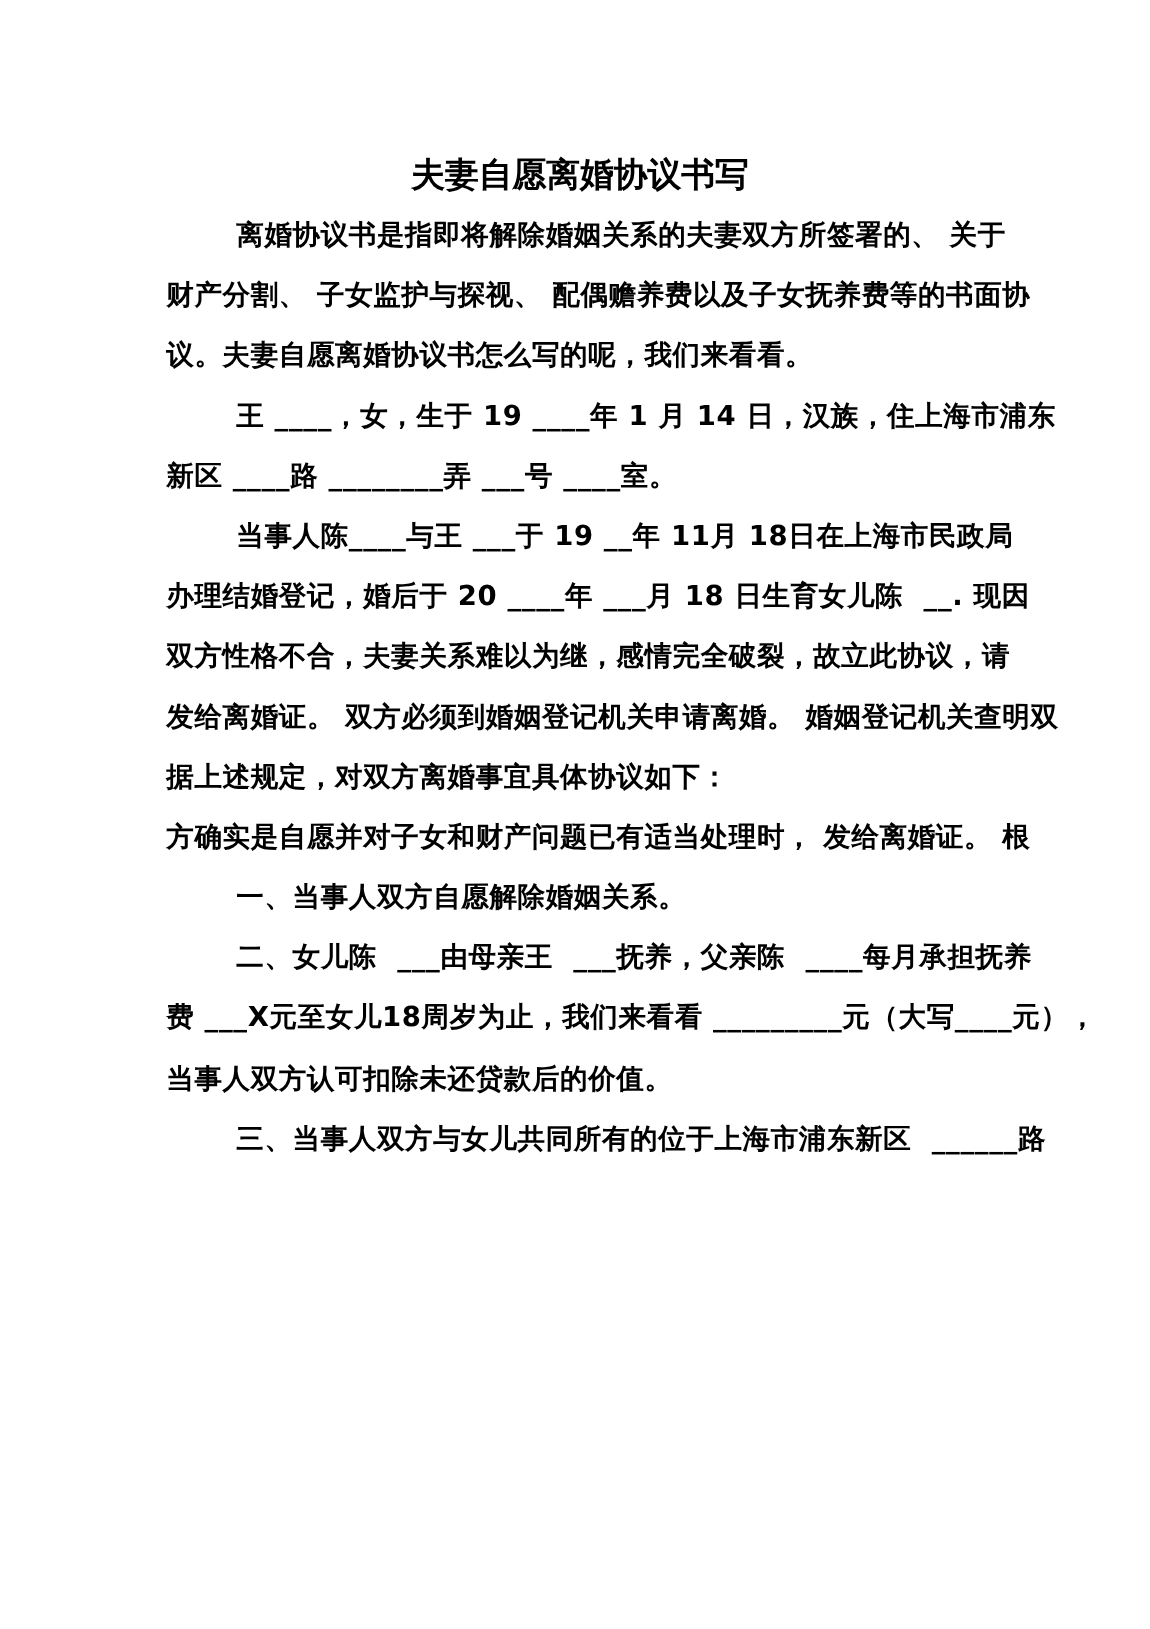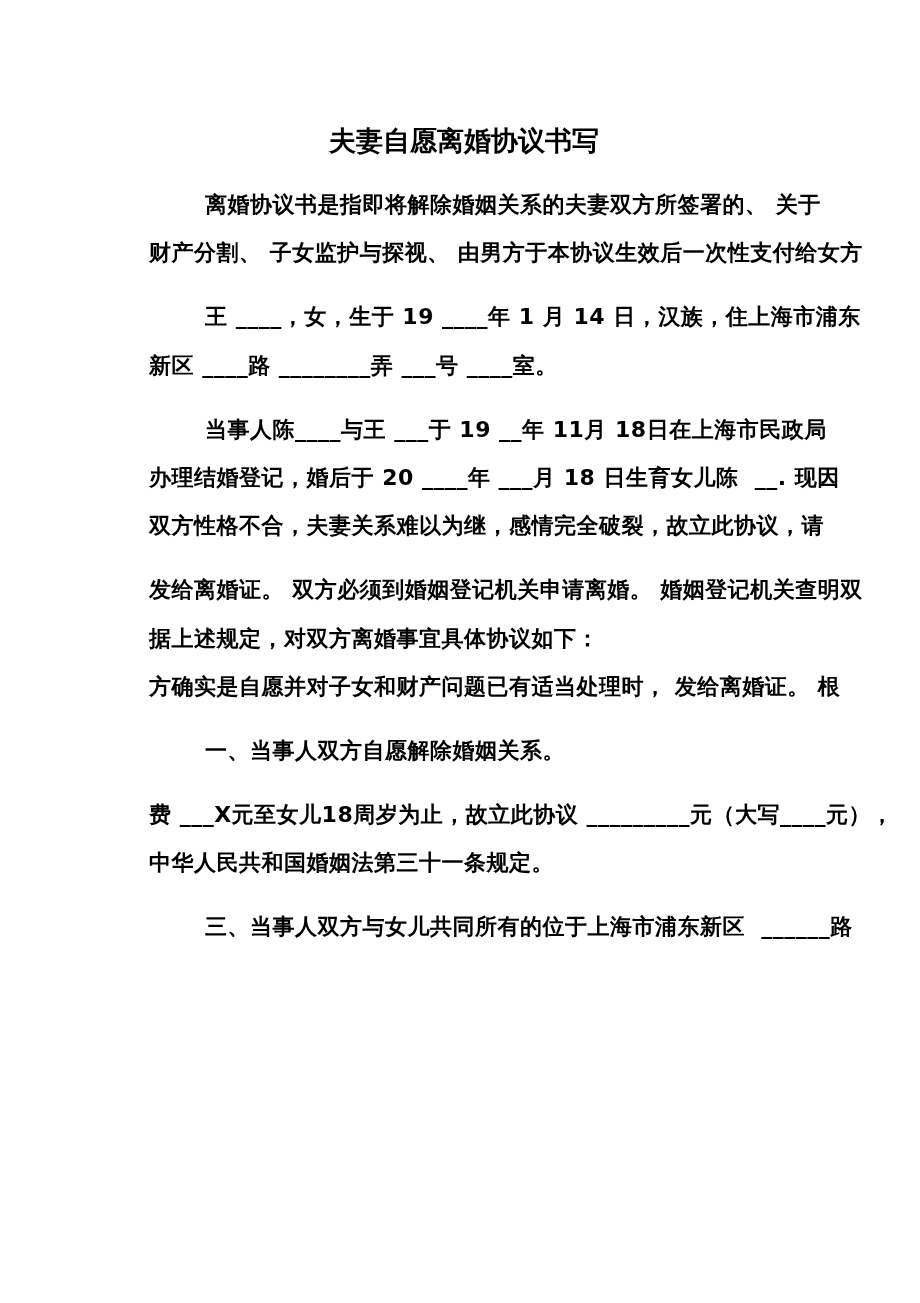--- a/index.html
+++ b/index.html
@@ -34,7 +34,7 @@
     margin: 0;
   }
   .paragraph {
-    margin: 16px;
+    margin: 0;
     padding: 0;
   }
   .line {

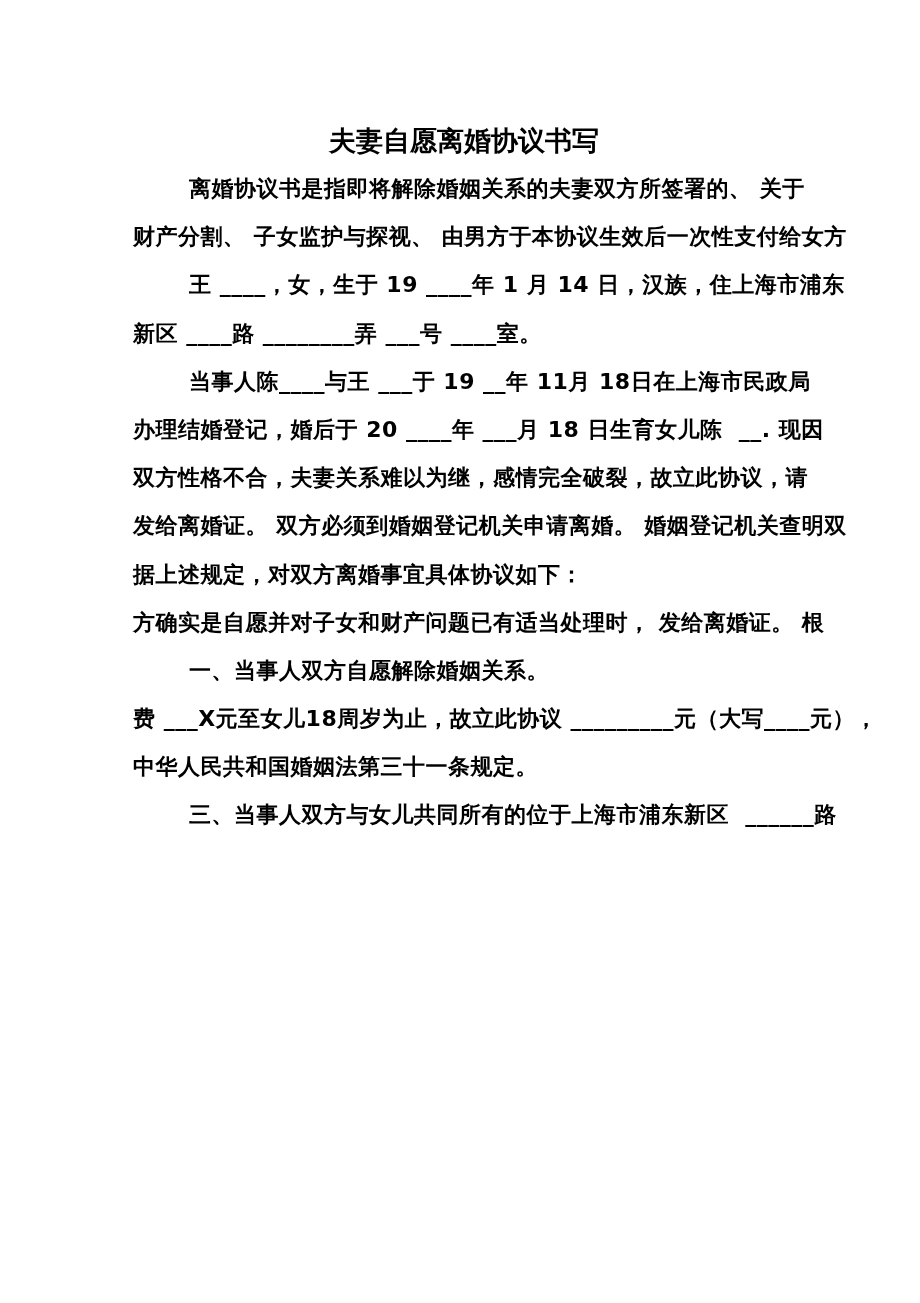--- a/index.html
+++ b/index.html
@@ -59,7 +59,7 @@
     <div class="doc-body">
         <div class="paragraph">
           <div class="line indent">离婚协议书是指即将解除婚姻关系的夫妻双方所签署的、 关于</div>
-          <div class="line">财产分割、 子女监护与探视、 由男方于本协议生效后一次性支付给女方</div>
+          <div class="line">财产分割、 子女监护与探视、 配偶赡养费以及子女抚养费等的书面协</div>
         </div>
         <div class="paragraph">
           <div class="line indent">王 ____，女，生于 19 ____年 1 月 14 日，汉族，住上海市浦东</div>

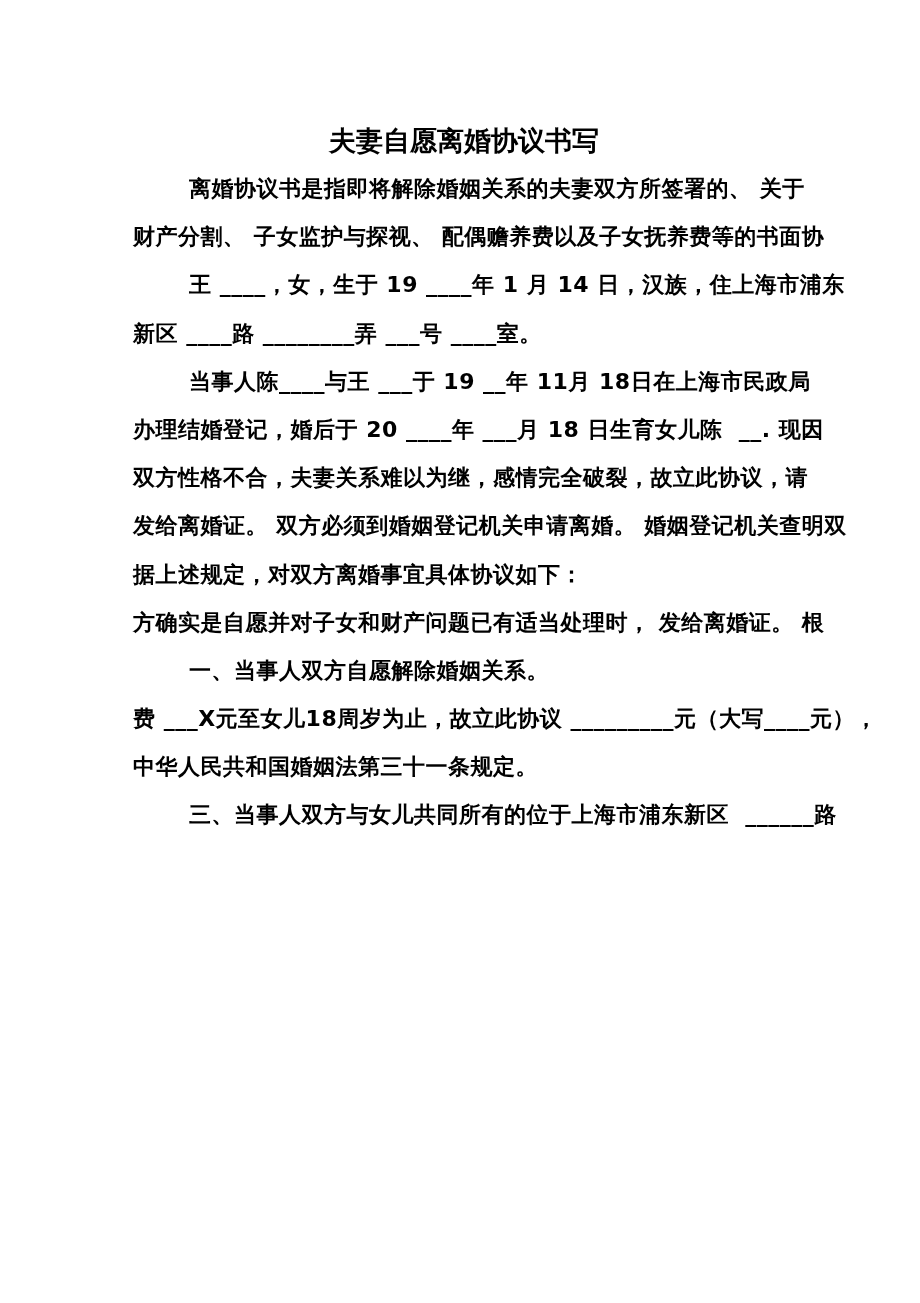--- a/index.html
+++ b/index.html
@@ -60,6 +60,7 @@
         <div class="paragraph">
           <div class="line indent">离婚协议书是指即将解除婚姻关系的夫妻双方所签署的、 关于</div>
           <div class="line">财产分割、 子女监护与探视、 配偶赡养费以及子女抚养费等的书面协</div>
+          <div class="line">议。夫妻自愿离婚协议书怎么写的呢，我们来看看。</div>
         </div>
         <div class="paragraph">
           <div class="line indent">王 ____，女，生于 19 ____年 1 月 14 日，汉族，住上海市浦东</div>

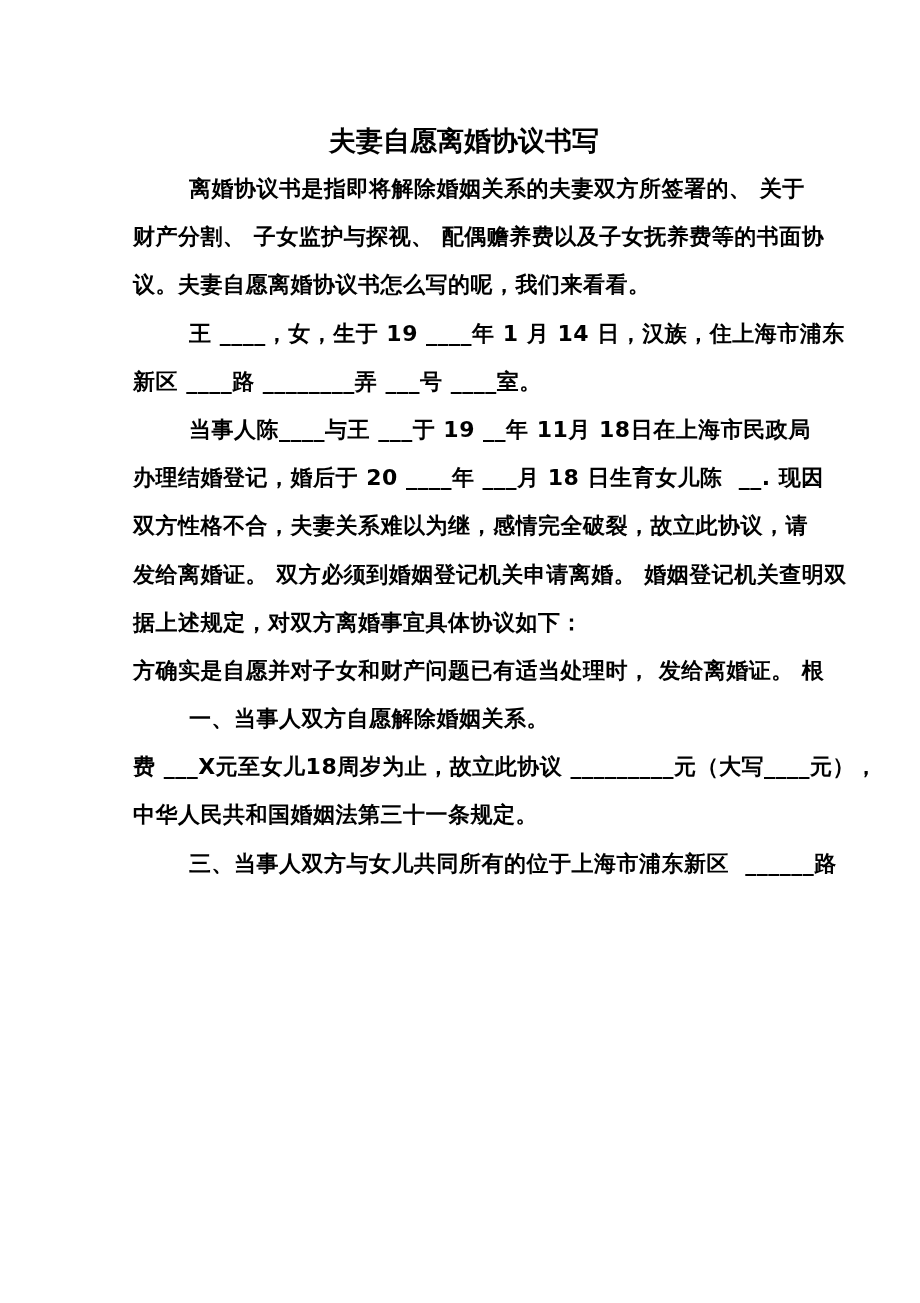--- a/index.html
+++ b/index.html
@@ -80,6 +80,7 @@
           <div class="line indent">一、当事人双方自愿解除婚姻关系。</div>
         </div>
         <div class="paragraph">
+          <div class="line indent">二、女儿陈  ___由母亲王  ___抚养，父亲陈  ____每月承担抚养</div>
           <div class="line">费 ___X元至女儿18周岁为止，故立此协议 _________元（大写____元），</div>
           <div class="line">中华人民共和国婚姻法第三十一条规定。</div>
         </div>

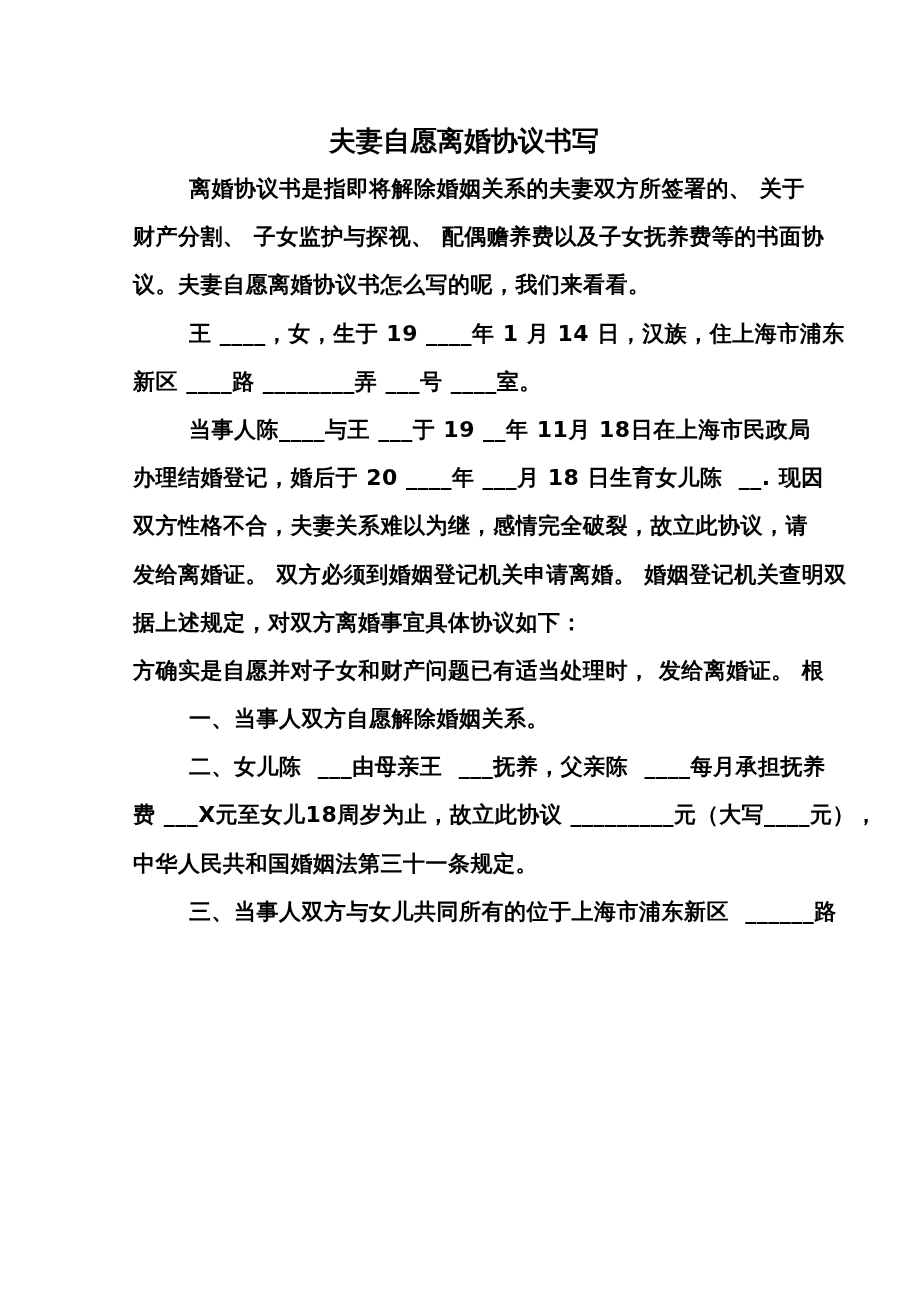--- a/index.html
+++ b/index.html
@@ -81,7 +81,7 @@
         </div>
         <div class="paragraph">
           <div class="line indent">二、女儿陈  ___由母亲王  ___抚养，父亲陈  ____每月承担抚养</div>
-          <div class="line">费 ___X元至女儿18周岁为止，故立此协议 _________元（大写____元），</div>
+          <div class="line">费 ___X元至女儿18周岁为止，我们来看看 _________元（大写____元），</div>
           <div class="line">中华人民共和国婚姻法第三十一条规定。</div>
         </div>
         <div class="paragraph">

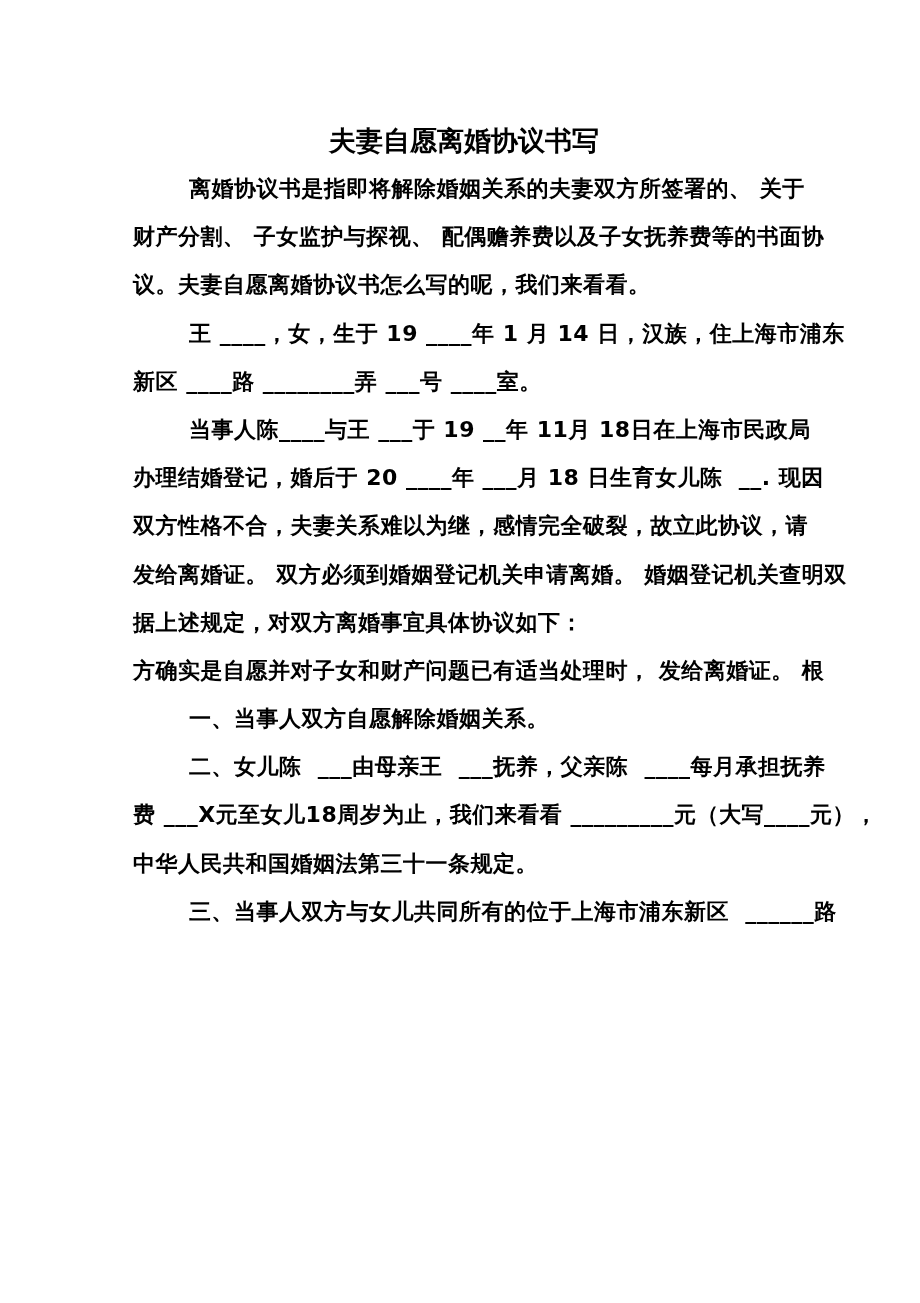--- a/index.html
+++ b/index.html
@@ -82,7 +82,7 @@
         <div class="paragraph">
           <div class="line indent">二、女儿陈  ___由母亲王  ___抚养，父亲陈  ____每月承担抚养</div>
           <div class="line">费 ___X元至女儿18周岁为止，我们来看看 _________元（大写____元），</div>
-          <div class="line">中华人民共和国婚姻法第三十一条规定。</div>
+          <div class="line">当事人双方认可扣除未还贷款后的价值。</div>
         </div>
         <div class="paragraph">
           <div class="line indent">三、当事人双方与女儿共同所有的位于上海市浦东新区  ______路</div>

